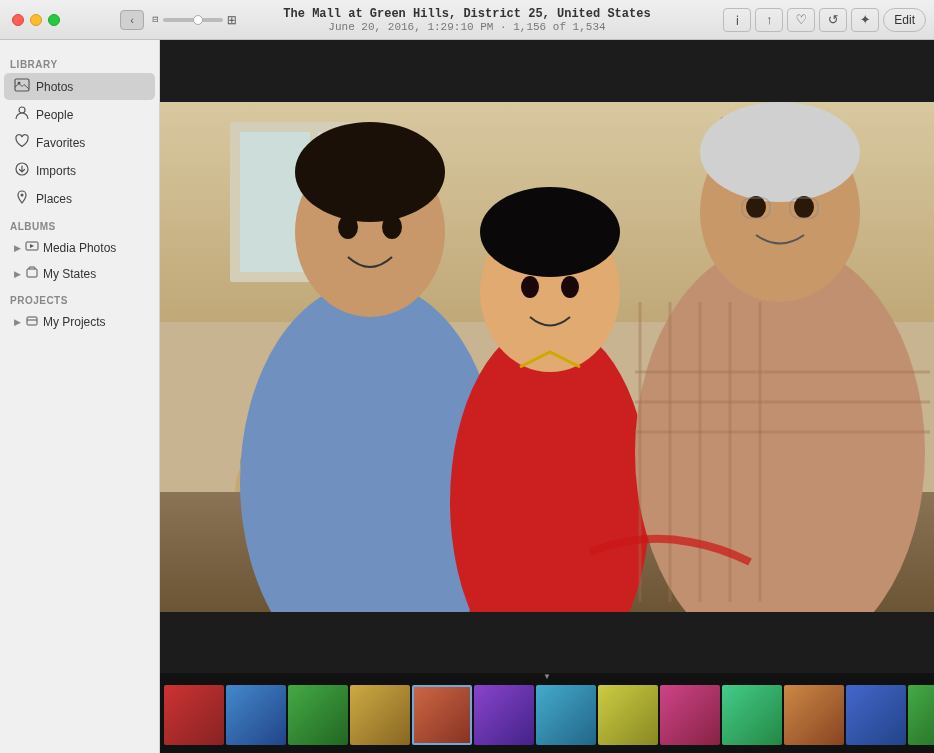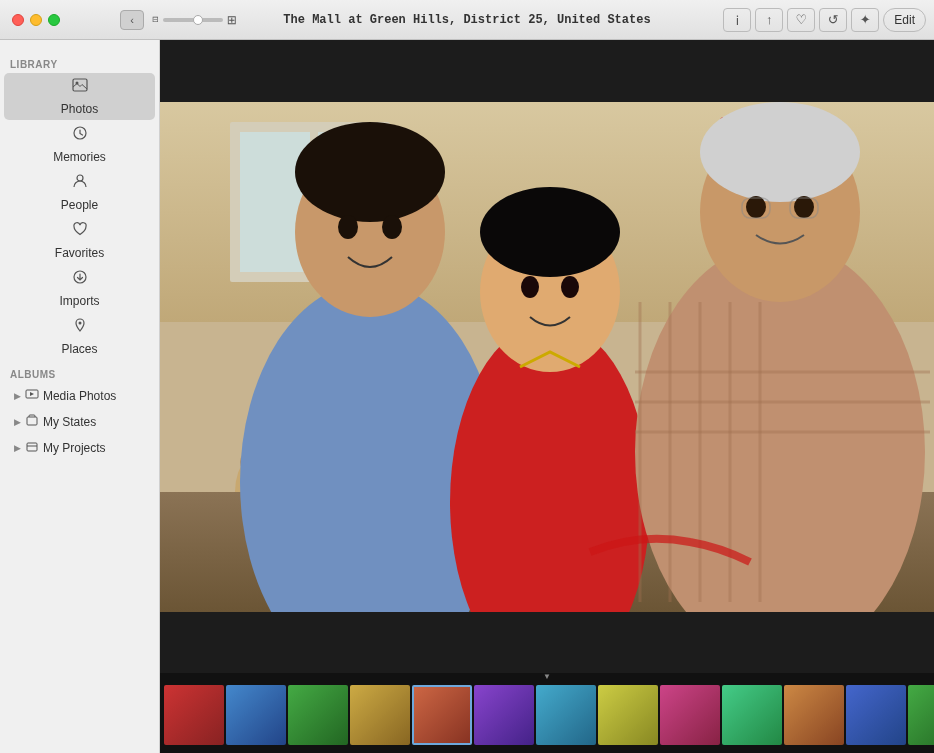--- a/index.html
+++ b/index.html
@@ -298,6 +298,7 @@
 
   <div class="titlebar-center">
     <div class="titlebar-title">The Mall at Green Hills, District 25, United States</div>
+    <div class="titlebar-subtitle">June 20, 2016, 1:29:10 PM  ·  1,156 of 1,534</div>
   </div>
 
   <div class="titlebar-actions">

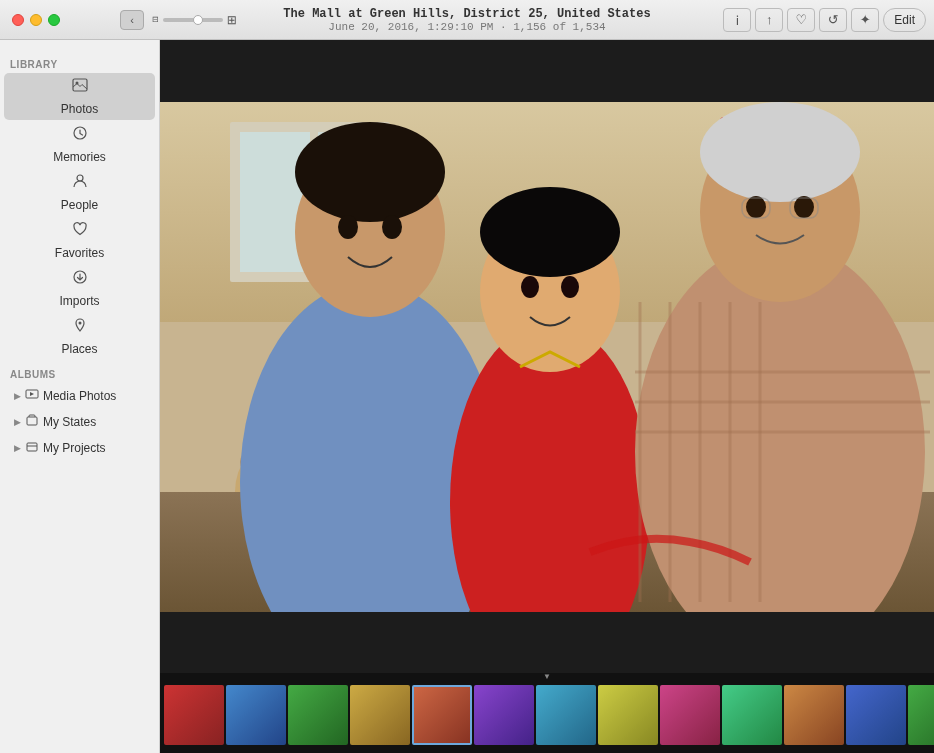--- a/index.html
+++ b/index.html
@@ -172,7 +172,6 @@
       margin: 1px 4px;
       font-size: 12px;
       color: #333;
-      flex-direction: column;
     }
     .sidebar-item.active {
       background: #d0d0d0;

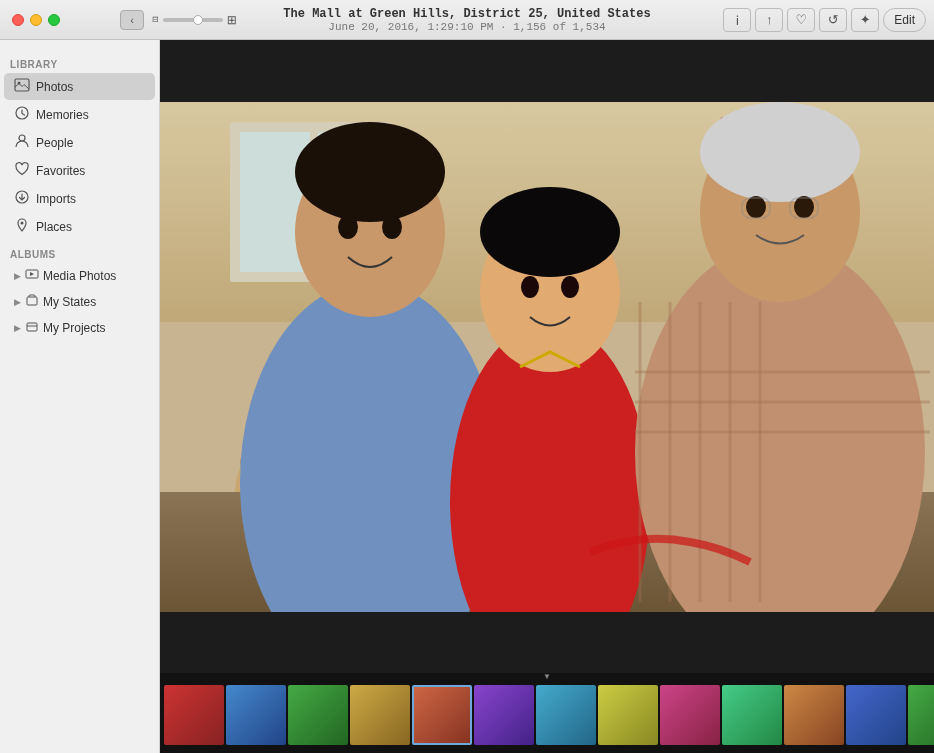--- a/index.html
+++ b/index.html
@@ -336,15 +336,6 @@
       <span>Photos</span>
     </div>
 
-    <div class="sidebar-item">
-      <span class="sidebar-item-icon">
-        <svg width="16" height="16" viewBox="0 0 16 16" fill="none">
-          <circle cx="8" cy="8" r="6" stroke="#555" stroke-width="1.2" fill="none"></circle>
-          <path d="M8 5v3.5l2.5 1.5" stroke="#555" stroke-width="1.2" stroke-linecap="round"></path>
-        </svg>
-      </span>
-      <span>Memories</span>
-    </div>
 
     <div class="sidebar-item">
       <span class="sidebar-item-icon">

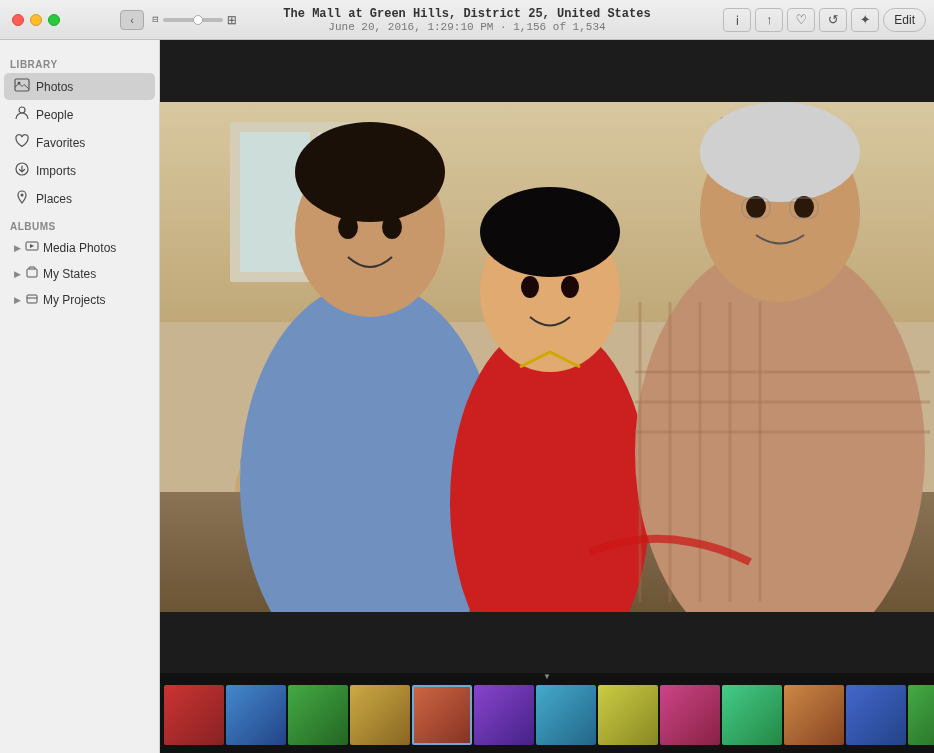--- a/index.html
+++ b/index.html
@@ -400,6 +400,7 @@
       <span>My States</span>
     </div>
 
+    <div class="sidebar-section-label">Projects</div>
 
     <div class="sidebar-group-item">
       <span class="chevron-icon">▶</span>

